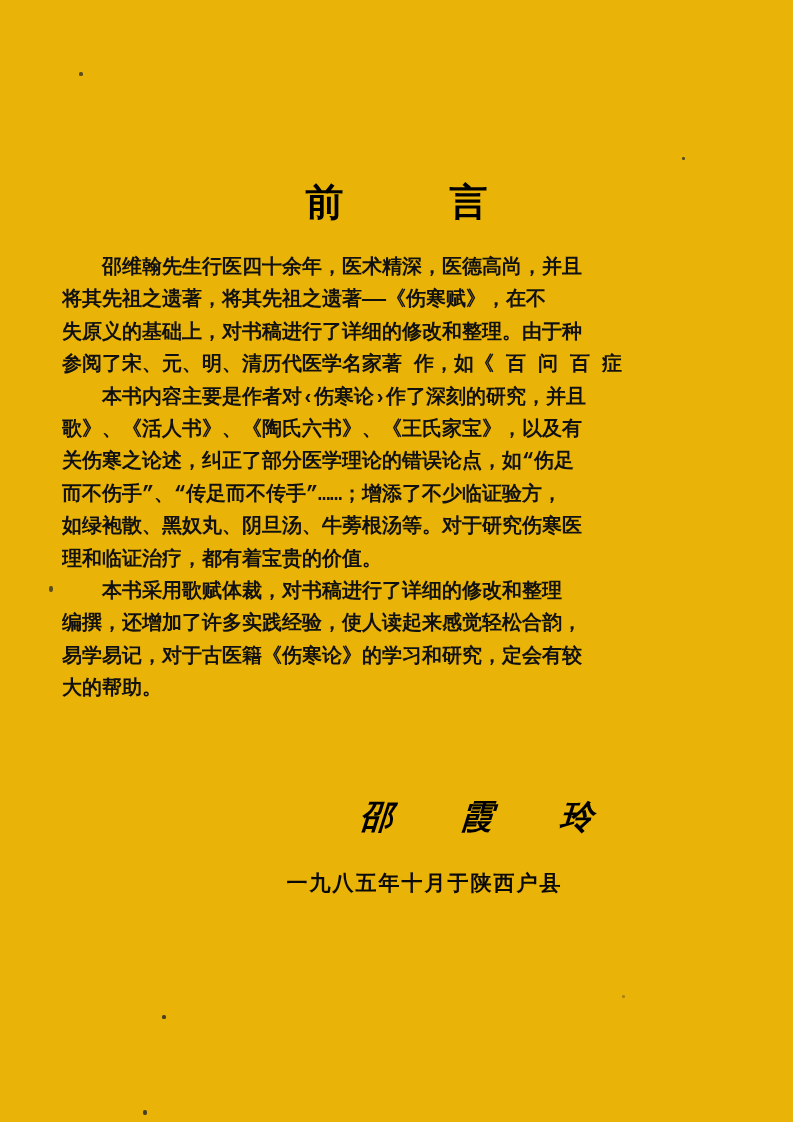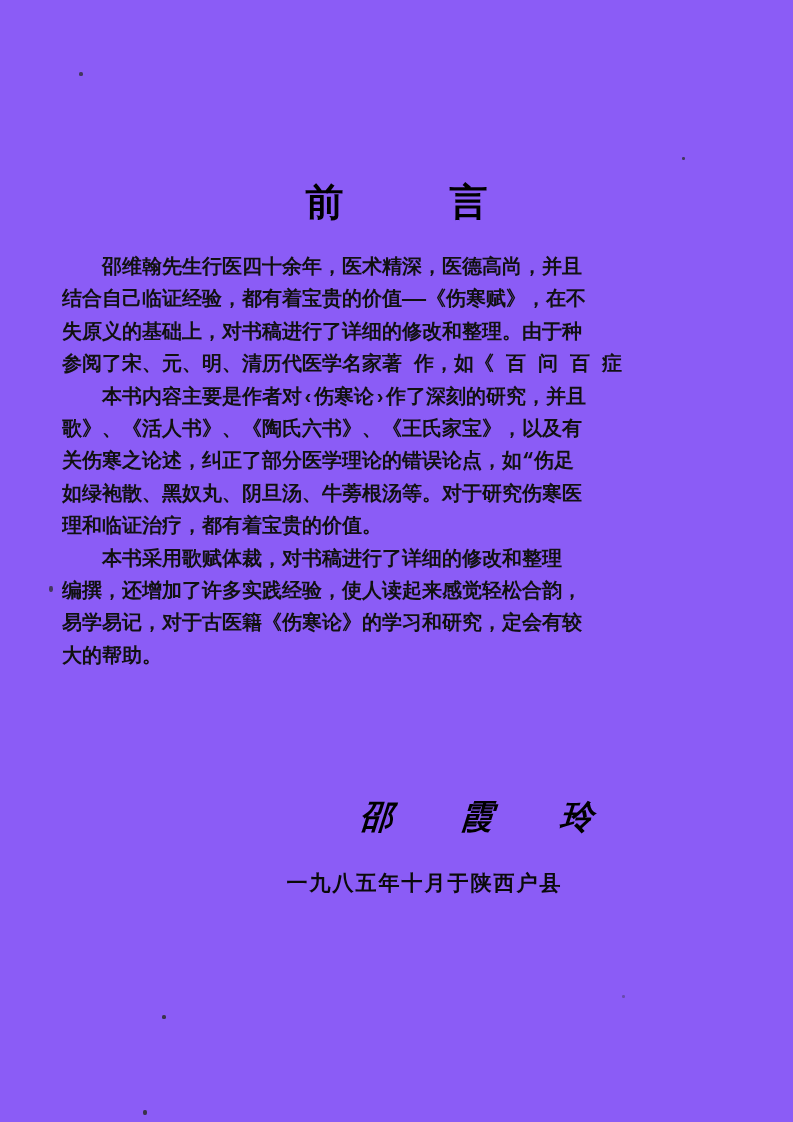--- a/index.html
+++ b/index.html
@@ -20,7 +20,7 @@
   .page {
     position: absolute;
     inset: 0;
-    background: #8b5cf6;
+    background: #eab308;
   }
 
   

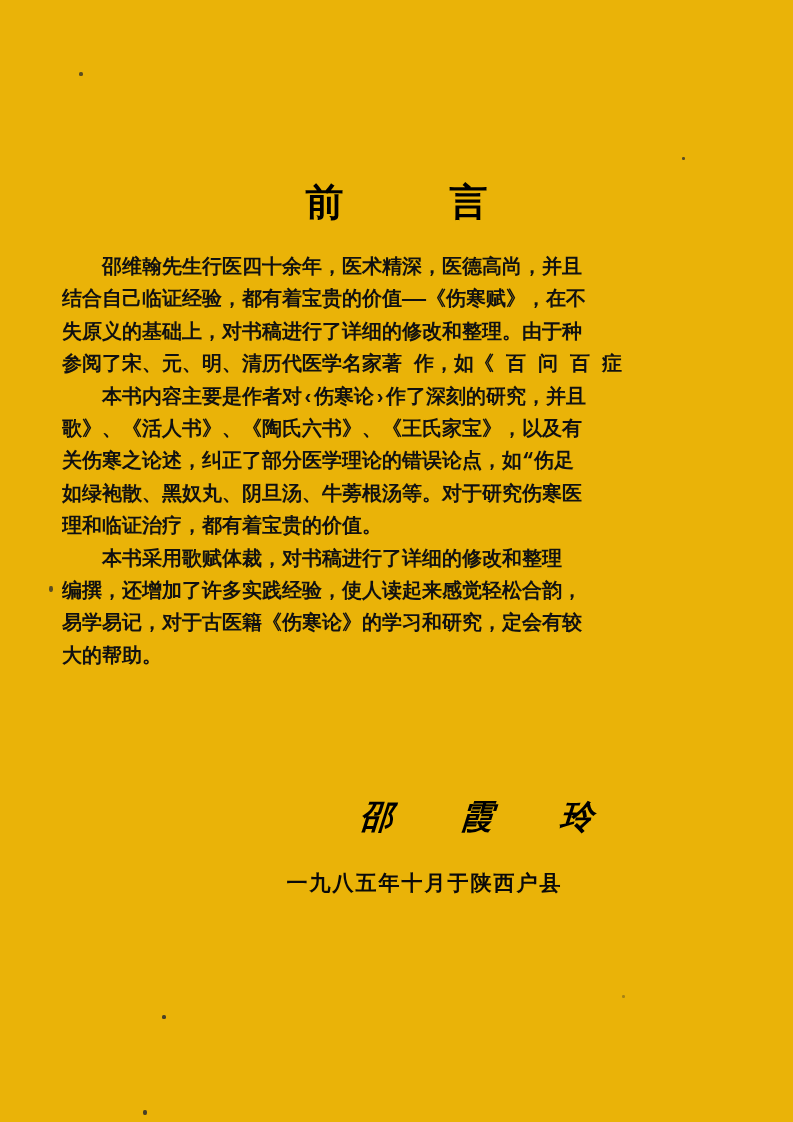--- a/index.html
+++ b/index.html
@@ -123,7 +123,7 @@
 
     <div class="para-wrap">
       <span class="line">　　邵维翰先生行医四十余年，医术精深，医德高尚，并且</span>
-      <span class="line">结合自己临证经验，都有着宝贵的价值——《伤寒赋》，在不</span>
+      <span class="line">将其先祖之遗著，将其先祖之遗著——《伤寒赋》，在不</span>
       <span class="line">失原义的基础上，对书稿进行了详细的修改和整理。由于种</span>
     </div>
 

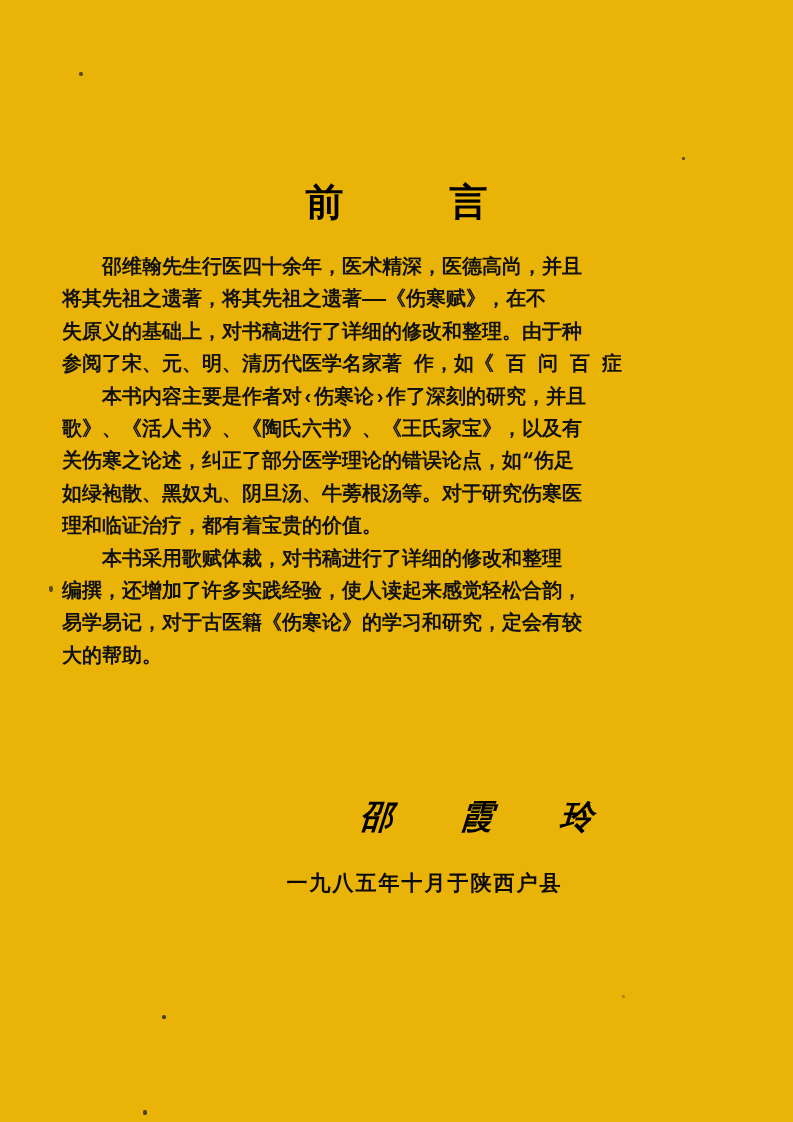--- a/index.html
+++ b/index.html
@@ -132,6 +132,7 @@
       <span class="line">　　本书内容主要是作者对‹伤寒论›作了深刻的研究，并且</span>
       <span class="line">歌》、《活人书》、《陶氏六书》、《王氏家宝》，以及有</span>
       <span class="line">关伤寒之论述，纠正了部分医学理论的错误论点，如“伤足</span>
+      <span class="line">而不伤手”、“传足而不传手”……；增添了不少临证验方，</span>
       <span class="line">如绿袍散、黑奴丸、阴旦汤、牛蒡根汤等。对于研究伤寒医</span>
       <span class="line">理和临证治疗，都有着宝贵的价值。</span>
     </div>

